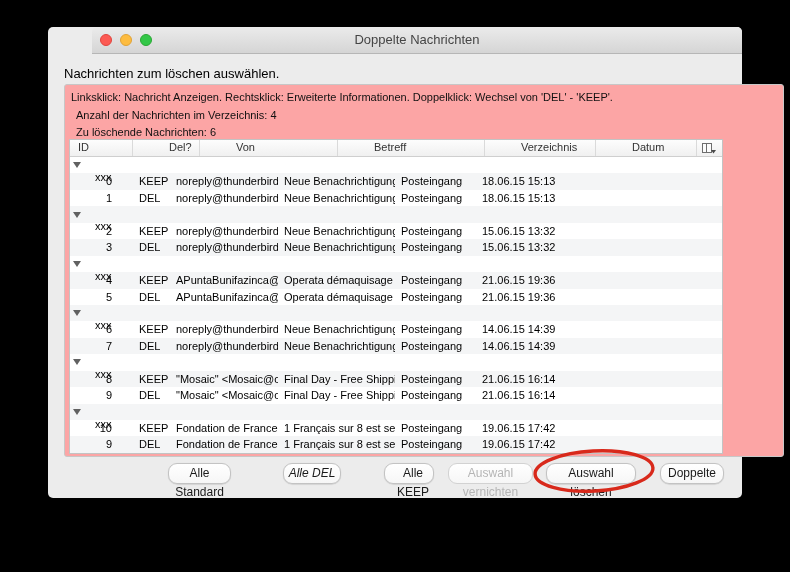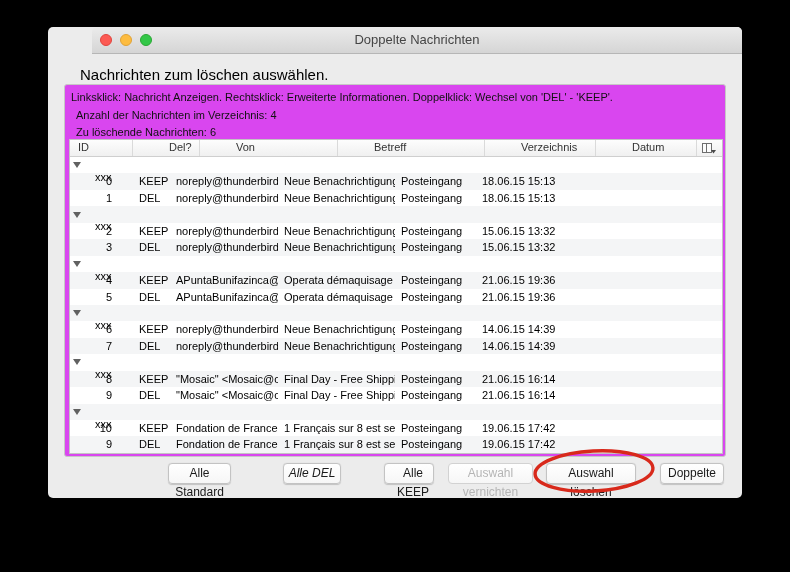--- a/index.html
+++ b/index.html
@@ -31,7 +31,7 @@
   .light.yellow{background:#fdbc40;border:1px solid #e0a337;}
   .light.green{background:#33c748;border:1px solid #2aa834;}
   
-  .heading{position:absolute;left:16px;top:39px;font-size:15px;color:#000;margin-left:16px;}
+  .heading{position:absolute;left:16px;top:39px;font-size:13px;color:#000;}
   .groupbox{
     position:absolute;left:16px;top:57px;width:662px;height:373px;
     box-sizing:border-box;border:1px solid #c7c7c7;border-radius:3px;background:#d946ef;

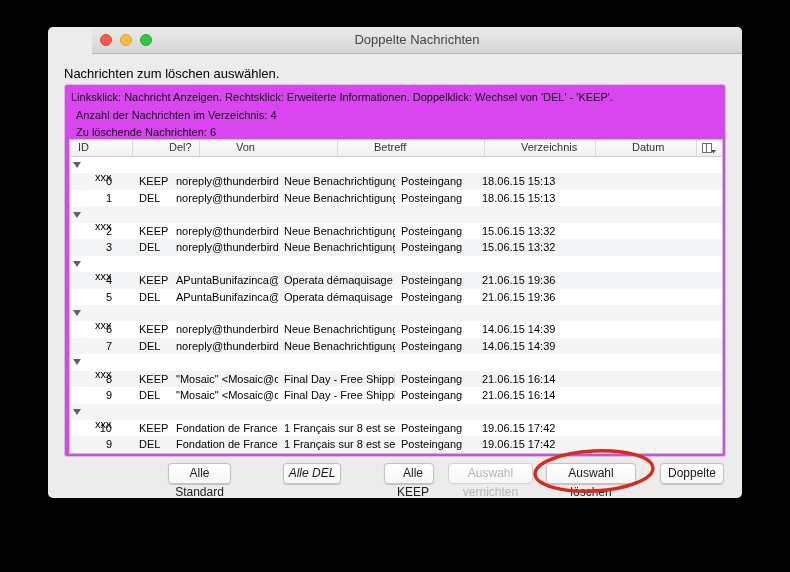--- a/index.html
+++ b/index.html
@@ -33,8 +33,8 @@
   
   .heading{position:absolute;left:16px;top:39px;font-size:13px;color:#000;}
   .groupbox{
-    position:absolute;left:16px;top:57px;width:662px;height:373px;
-    box-sizing:border-box;border:1px solid #c7c7c7;border-radius:3px;background:#d946ef;
+    position:absolute;left:16px;top:57px;width:720px;height:373px;
+    box-sizing:border-box;border:1px solid #c7c7c7;border-radius:3px;background:#fca5a5;
   }
   .instructions{position:absolute;left:6px;top:6px;font-size:11px;color:#111;white-space:nowrap;}
   .countline1{position:absolute;left:11px;top:24px;font-size:11px;color:#111;}

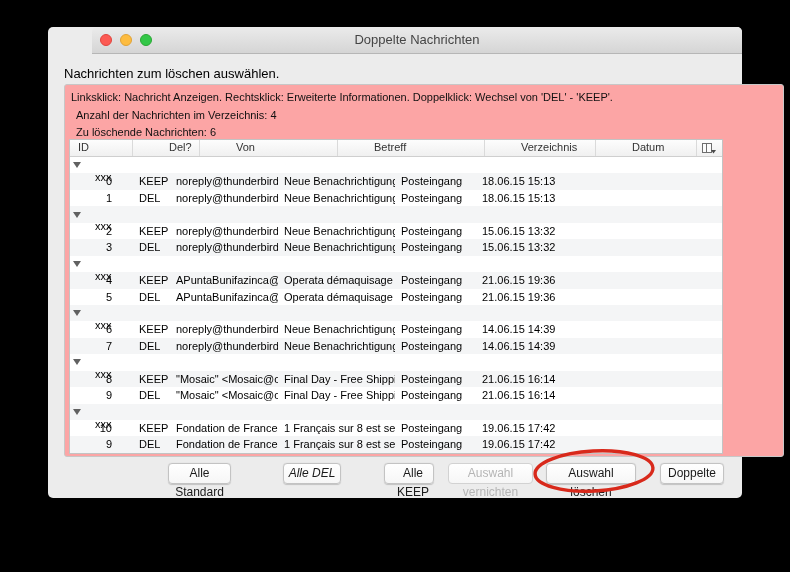--- a/index.html
+++ b/index.html
@@ -77,7 +77,7 @@
   .btn{
     position:absolute;top:436px;height:21px;box-sizing:border-box;
     background:linear-gradient(#ffffff,#f6f6f6);
-    border:1px solid #c3c3c3;border-radius:4px;
+    border:1px solid #c3c3c3;border-radius:9px;
     font-size:12px;color:#1a1a1a;text-align:center;line-height:19px;
     box-shadow:0 0.5px 1px rgba(0,0,0,.18);
     font-family:inherit;padding:0;

